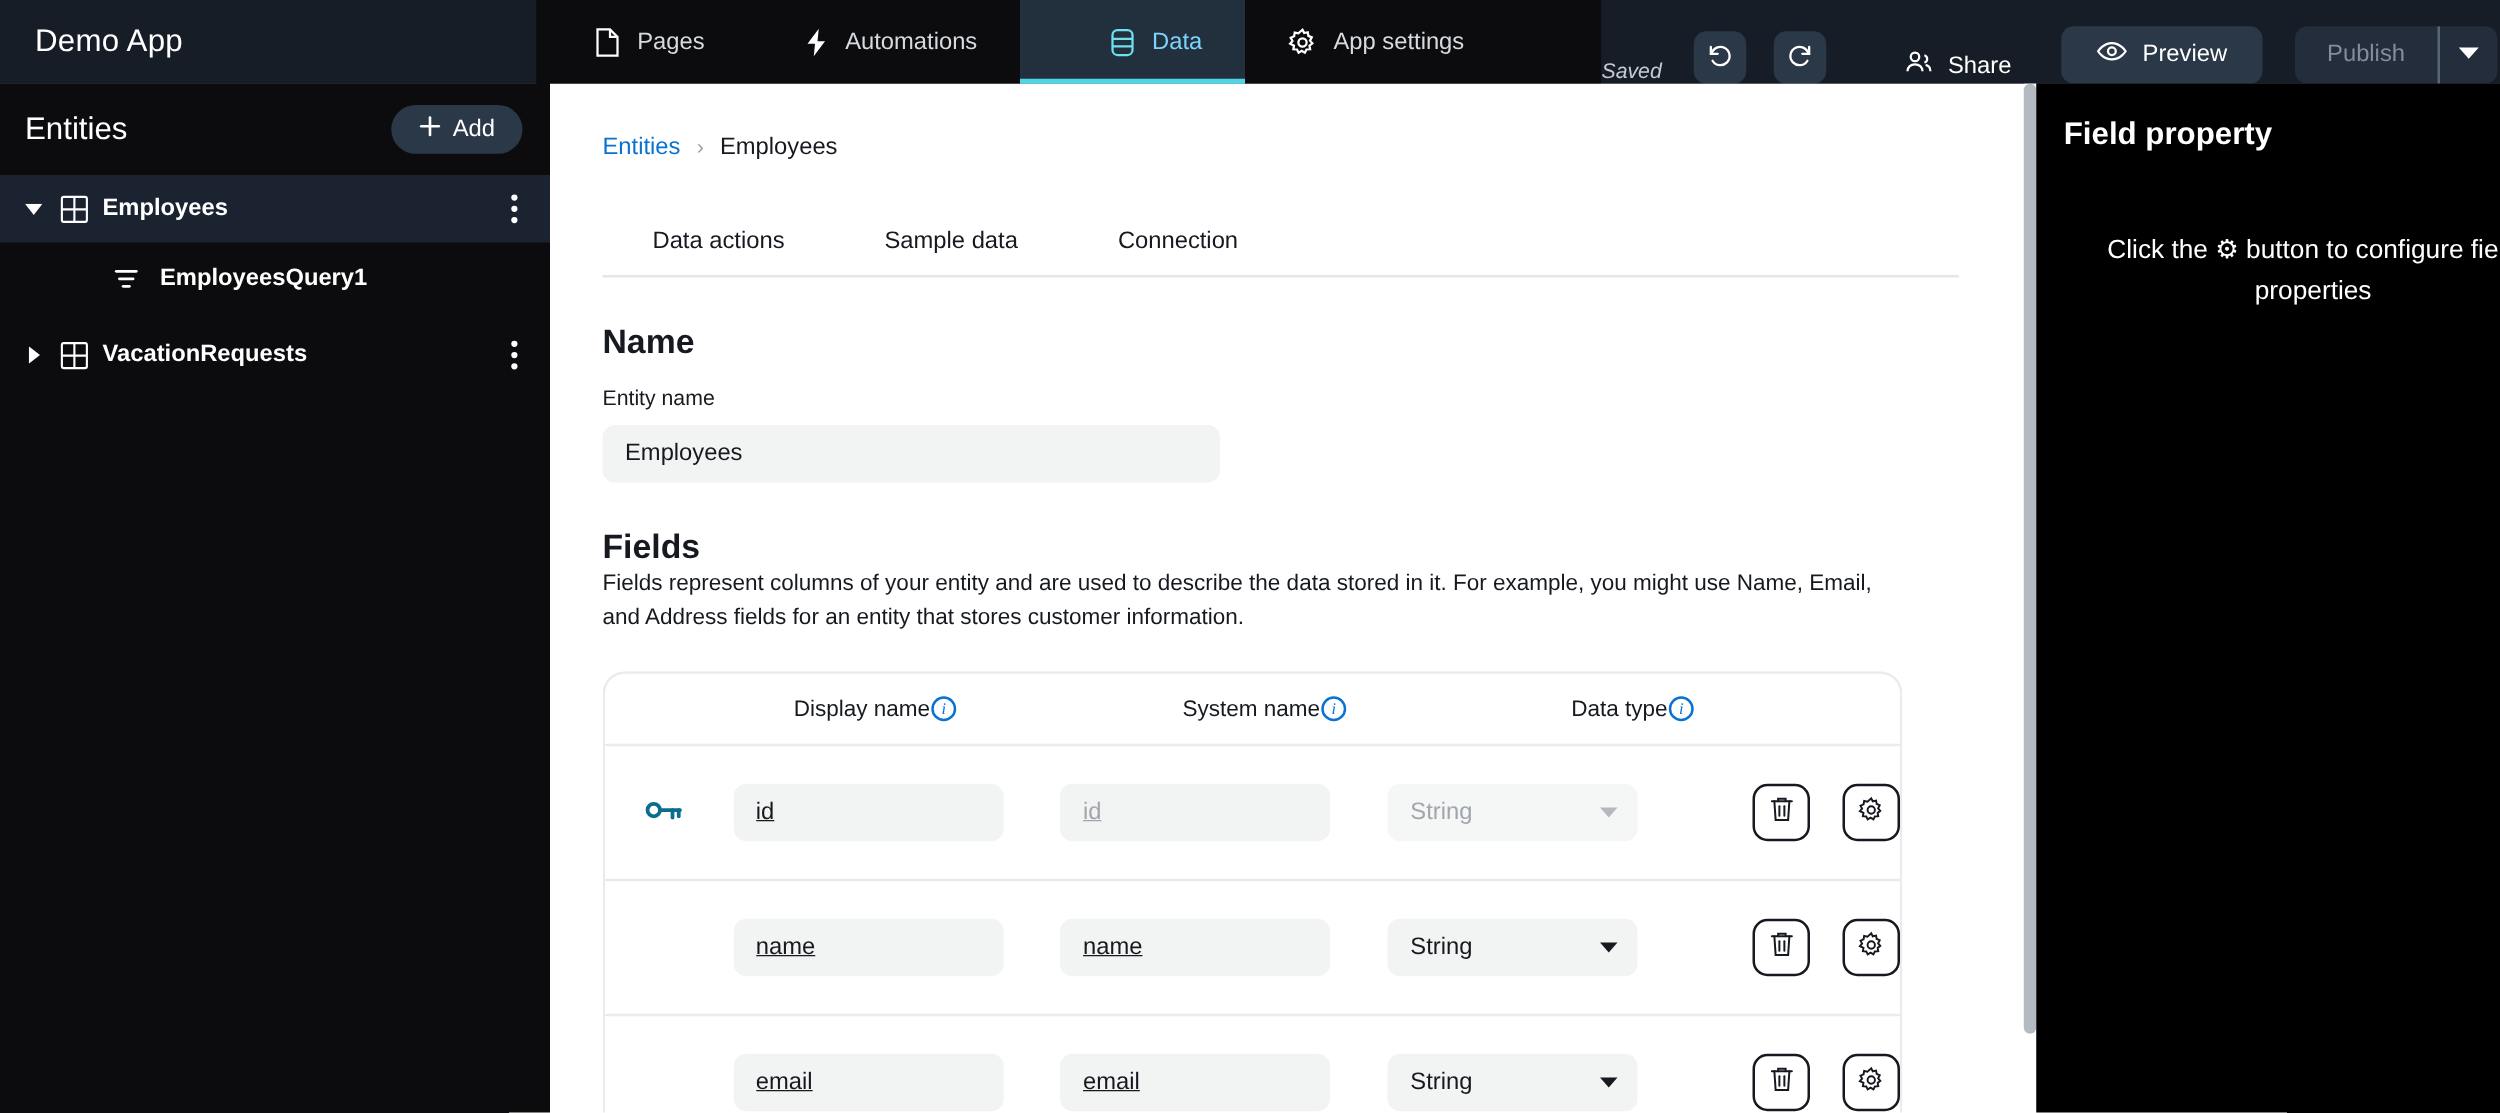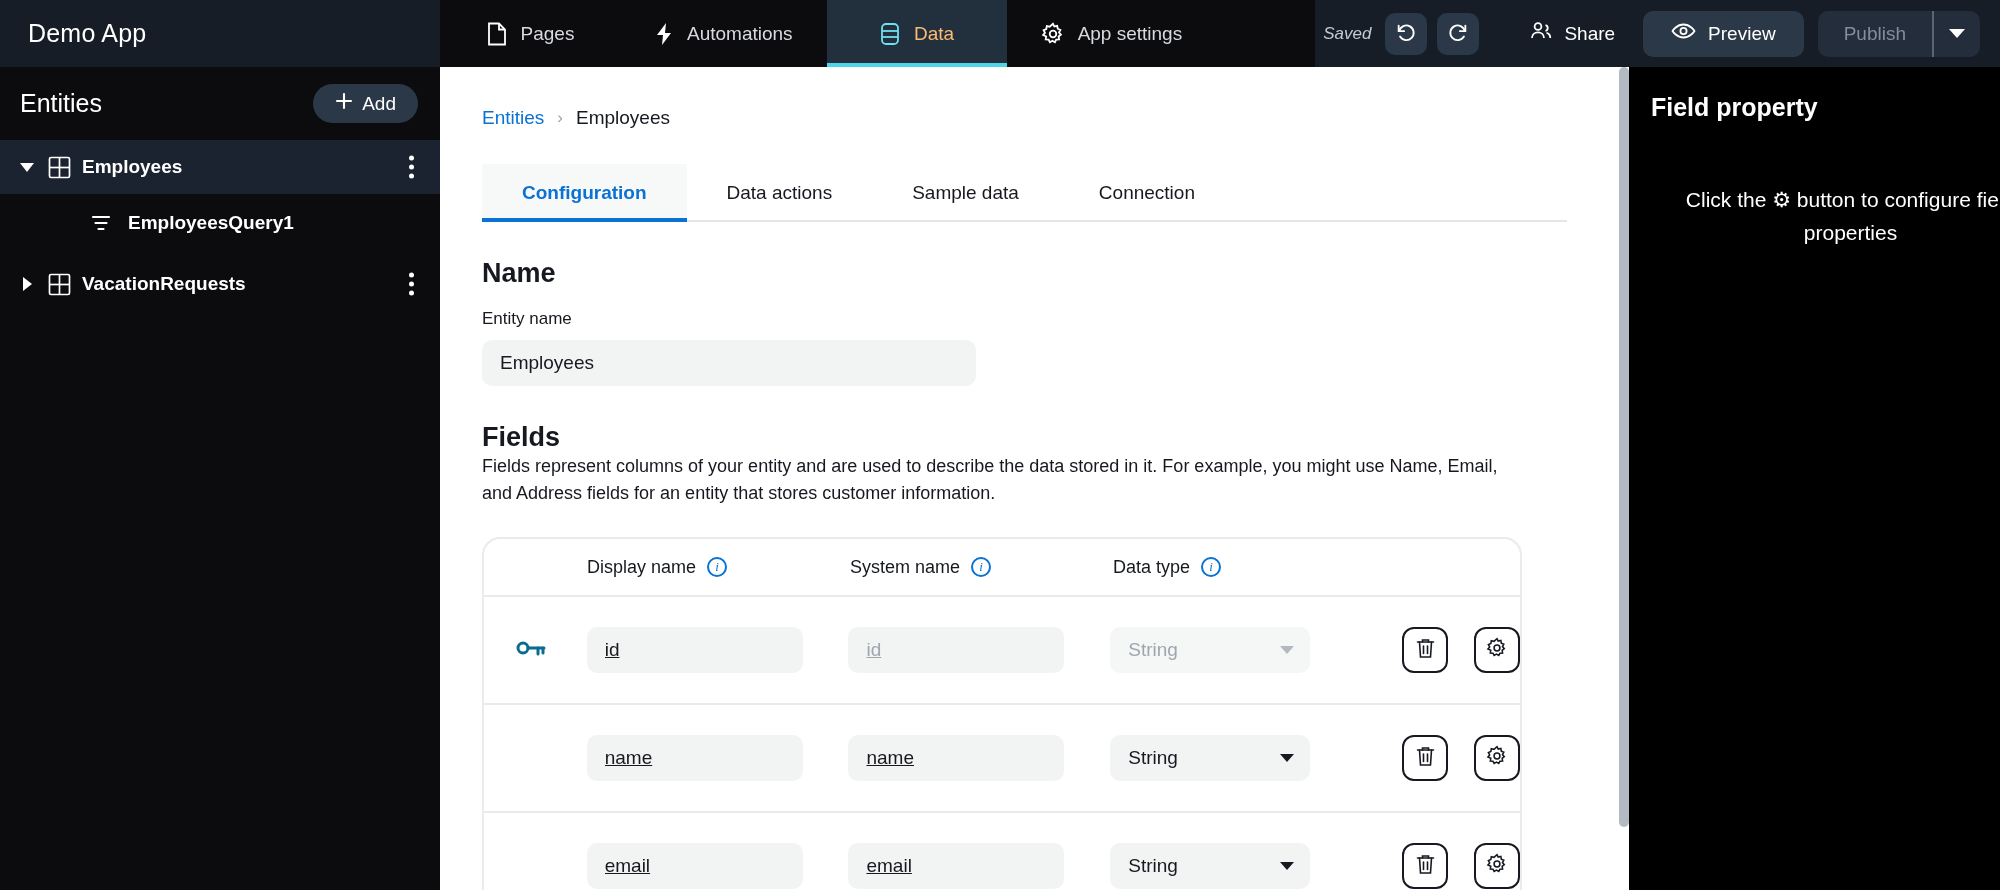--- a/index.html
+++ b/index.html
@@ -46,7 +46,8 @@
   }
   .tab.active {
     background: #22303e;
-    color: #fdba74;
+    color: #7dd3fc;
+    justify-content: flex-end;
   }
   .tab.active::after {
     content: ""; position: absolute; left: 0; right: 0; bottom: 0;

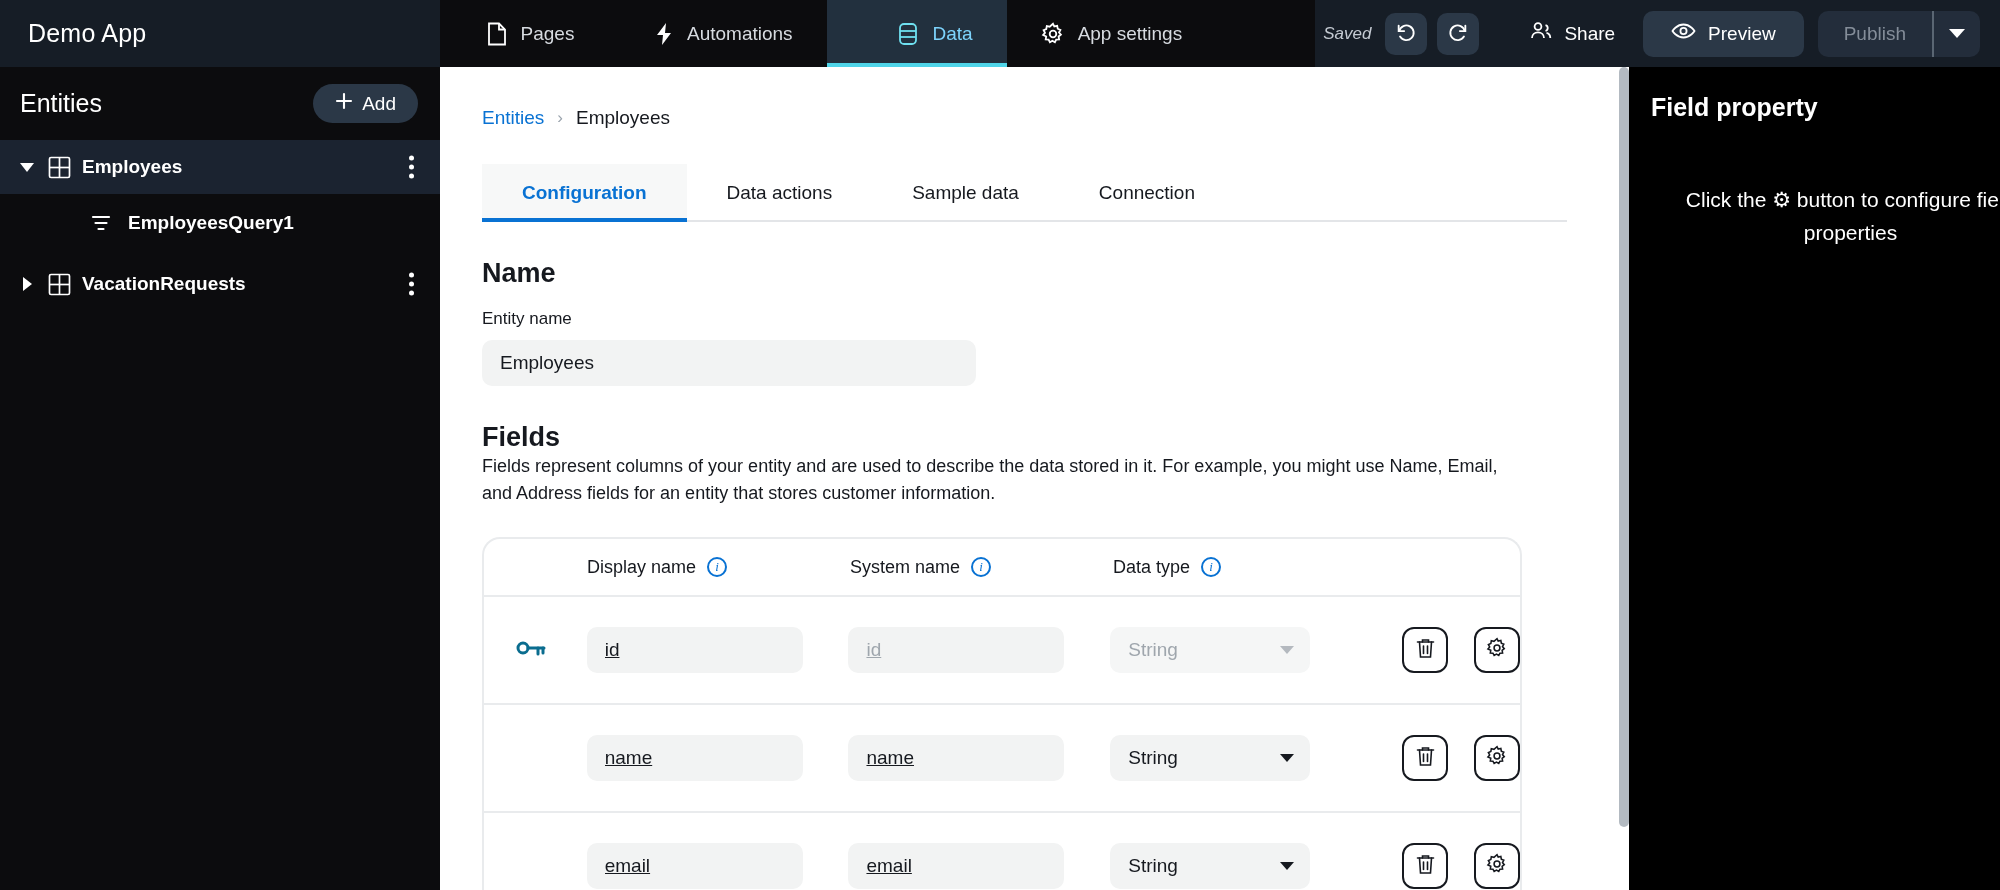--- a/index.html
+++ b/index.html
@@ -56,9 +56,9 @@
   .tab svg { display: block; }
   .topbar-right {
     flex: 1;
-    display: flex; align-items: center; justify-content: flex-end;
-    gap: 0px;
-    padding-right: 20px;
+    display: flex; align-items: flex-end; justify-content: flex-end;
+    gap: 12px;
+    padding-right: 2px;
     background: #161d26;
   }
   .saved-text {

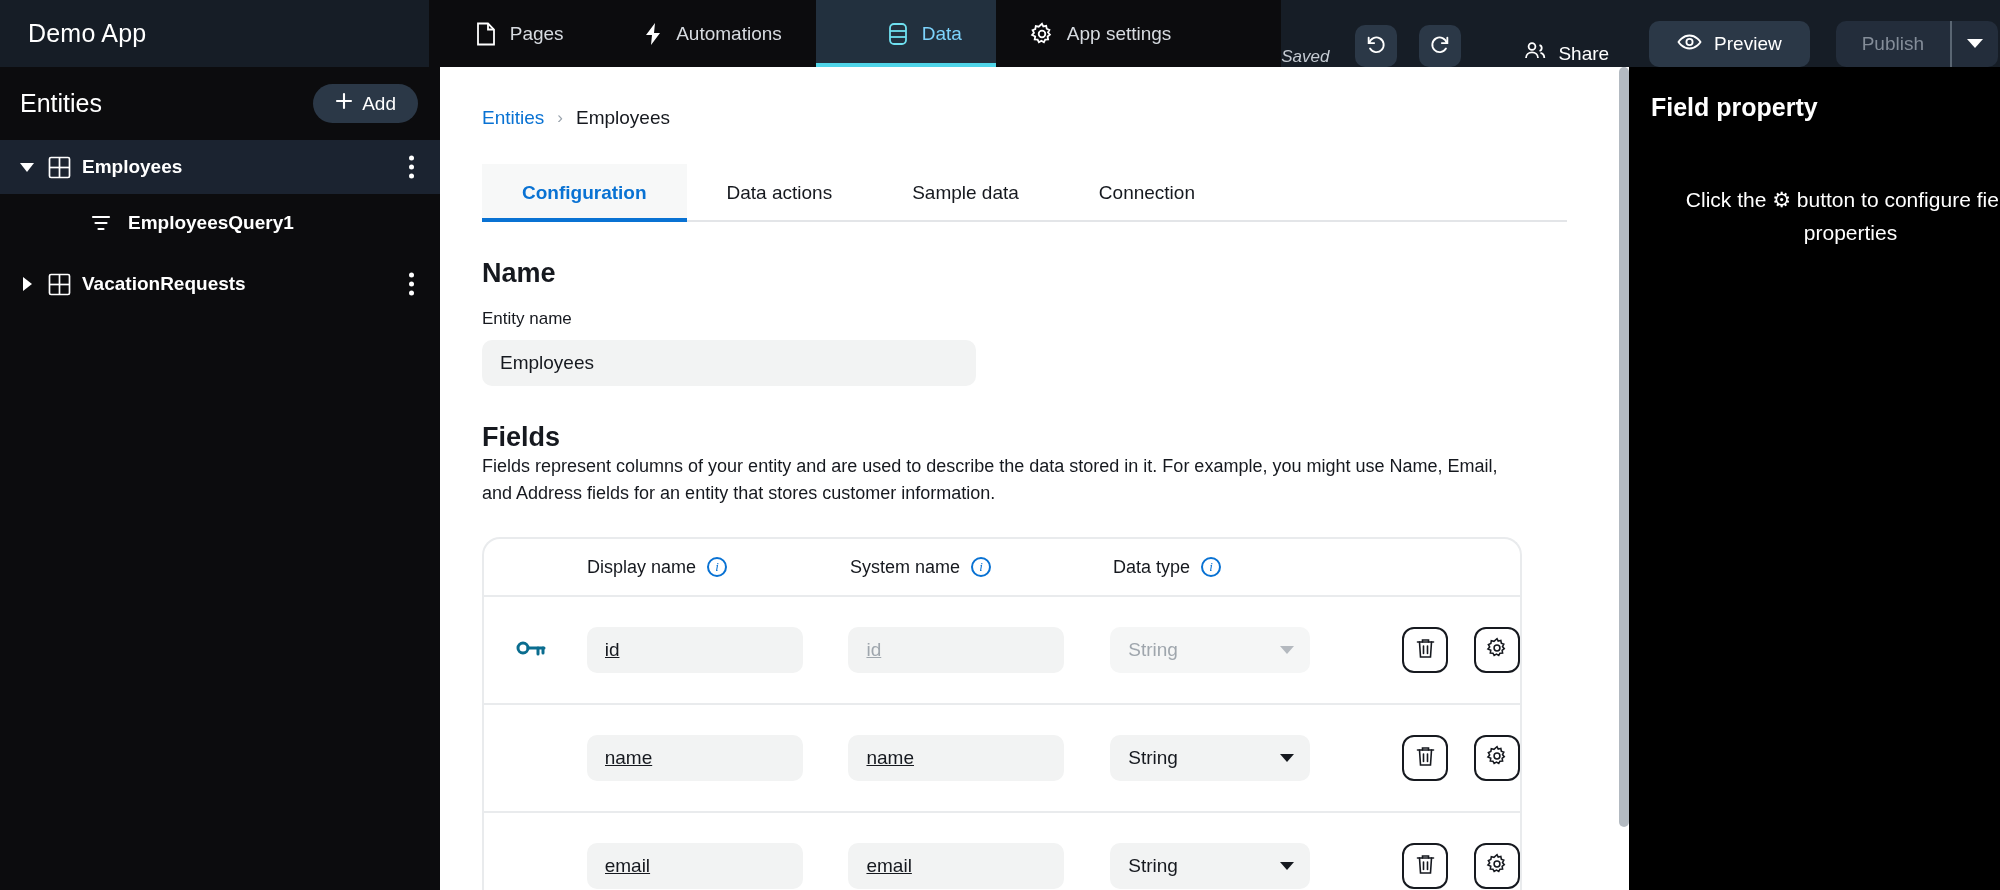--- a/index.html
+++ b/index.html
@@ -469,7 +469,6 @@
     </div>
 
     <div class="subtabs">
-      <div class="subtab active">Configuration</div>
       <div class="subtab">Data actions</div>
       <div class="subtab">Sample data</div>
       <div class="subtab">Connection</div>

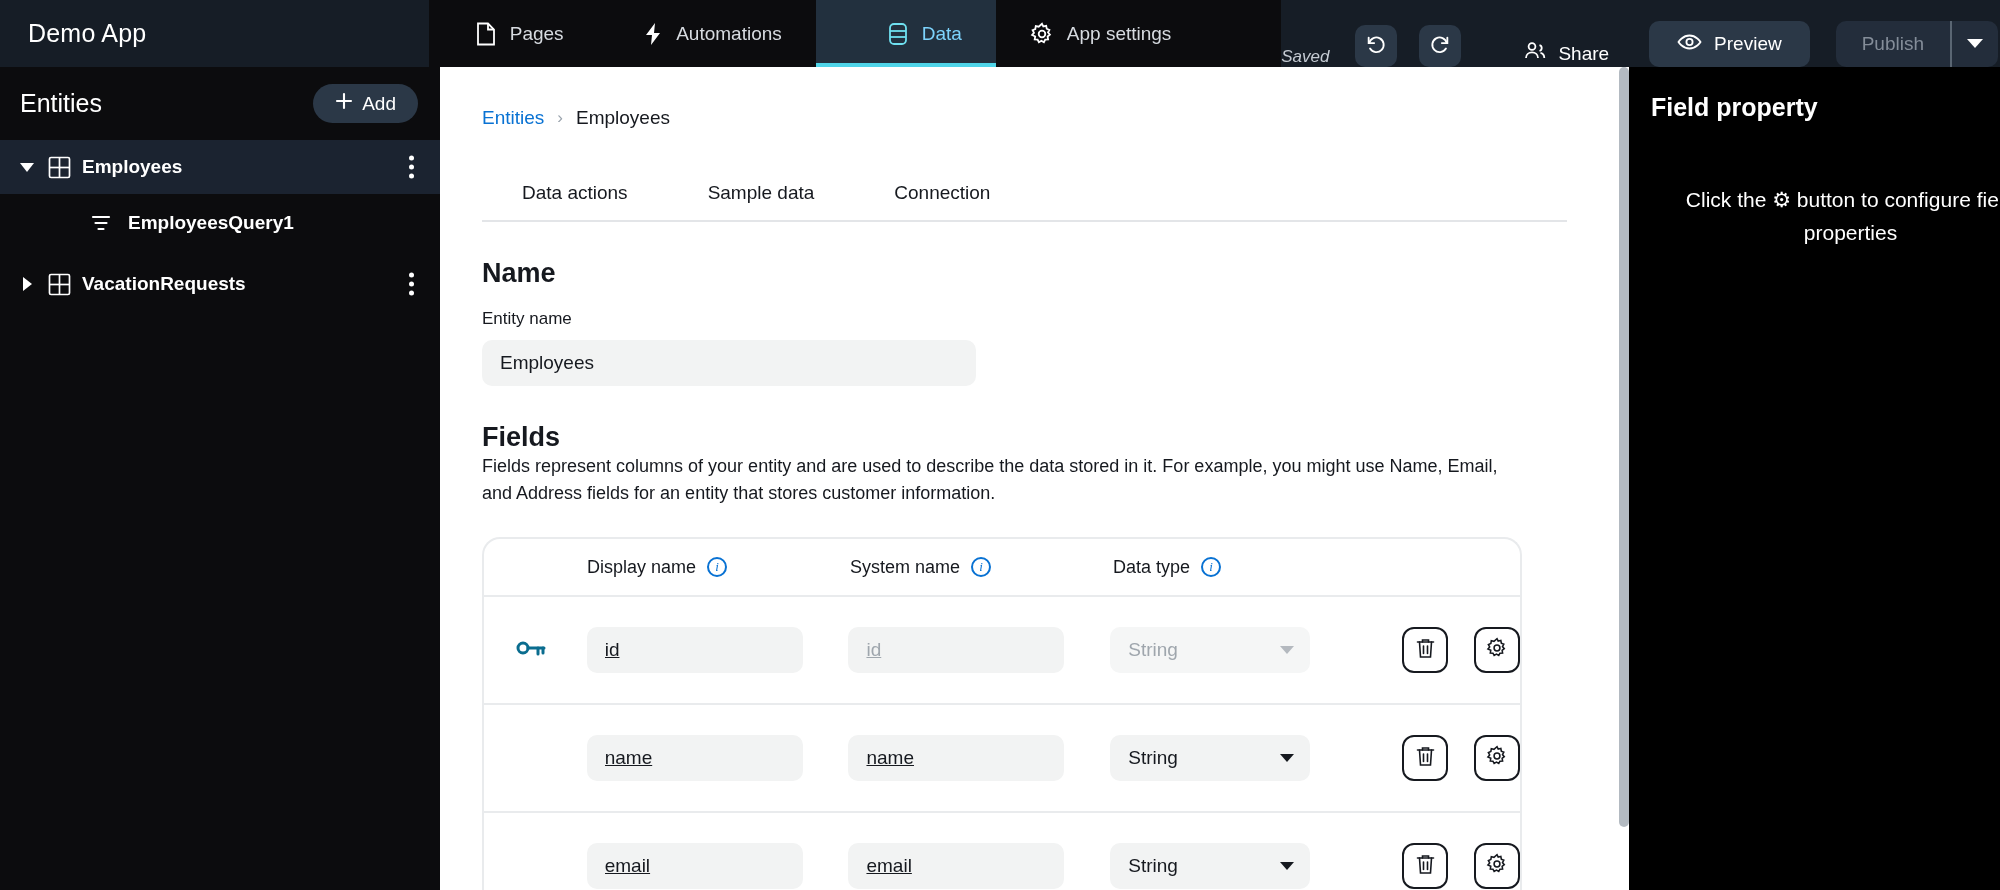--- a/index.html
+++ b/index.html
@@ -208,7 +208,7 @@
   }
   .th {
     font-size: 18px; color: #16191f;
-    display: flex; align-items: center; gap: 11px;
+    display: flex; align-items: center; gap: 1px; margin-left: 48px;
   }
   .th-1 { width: 263px; }
   .th-2 { width: 263px; }

